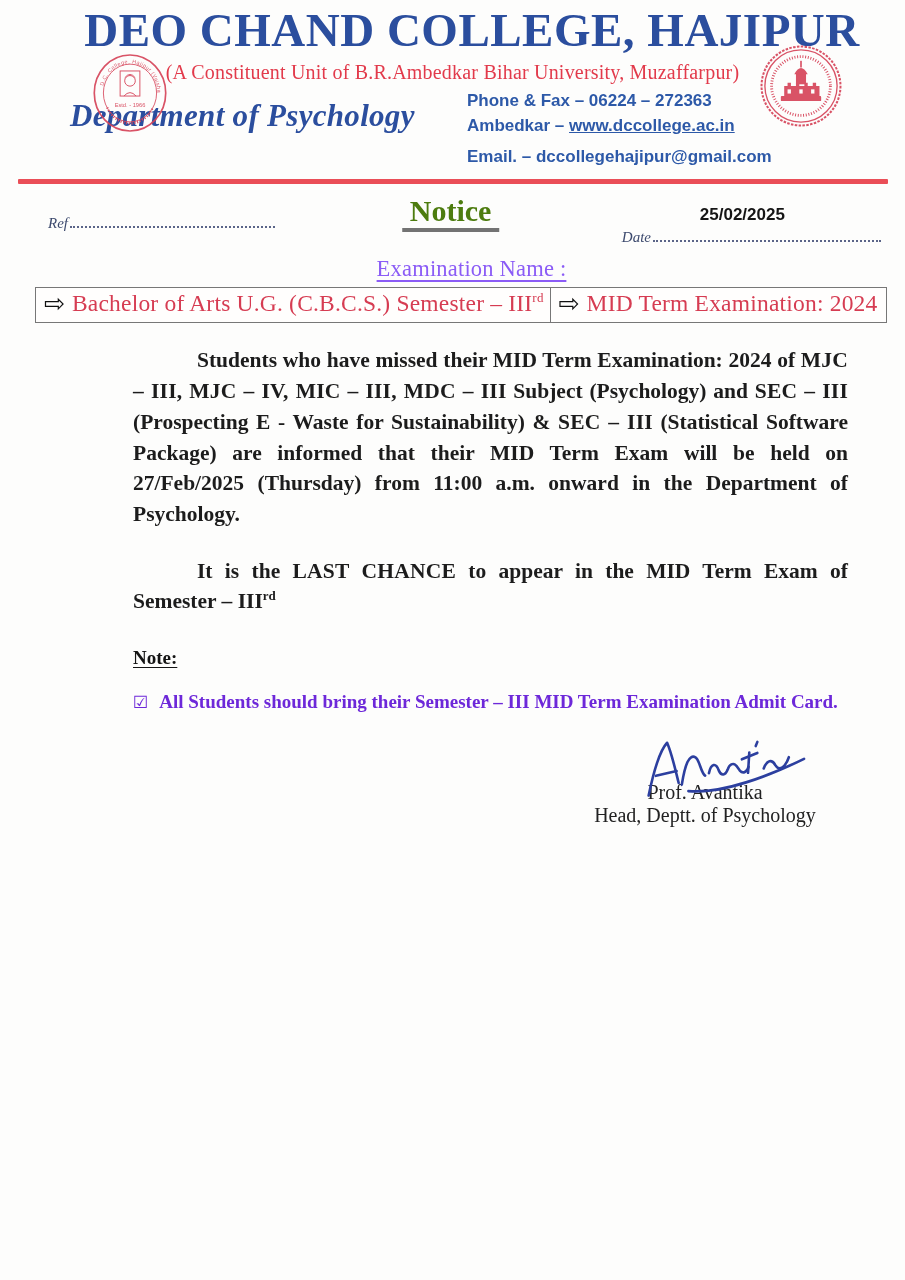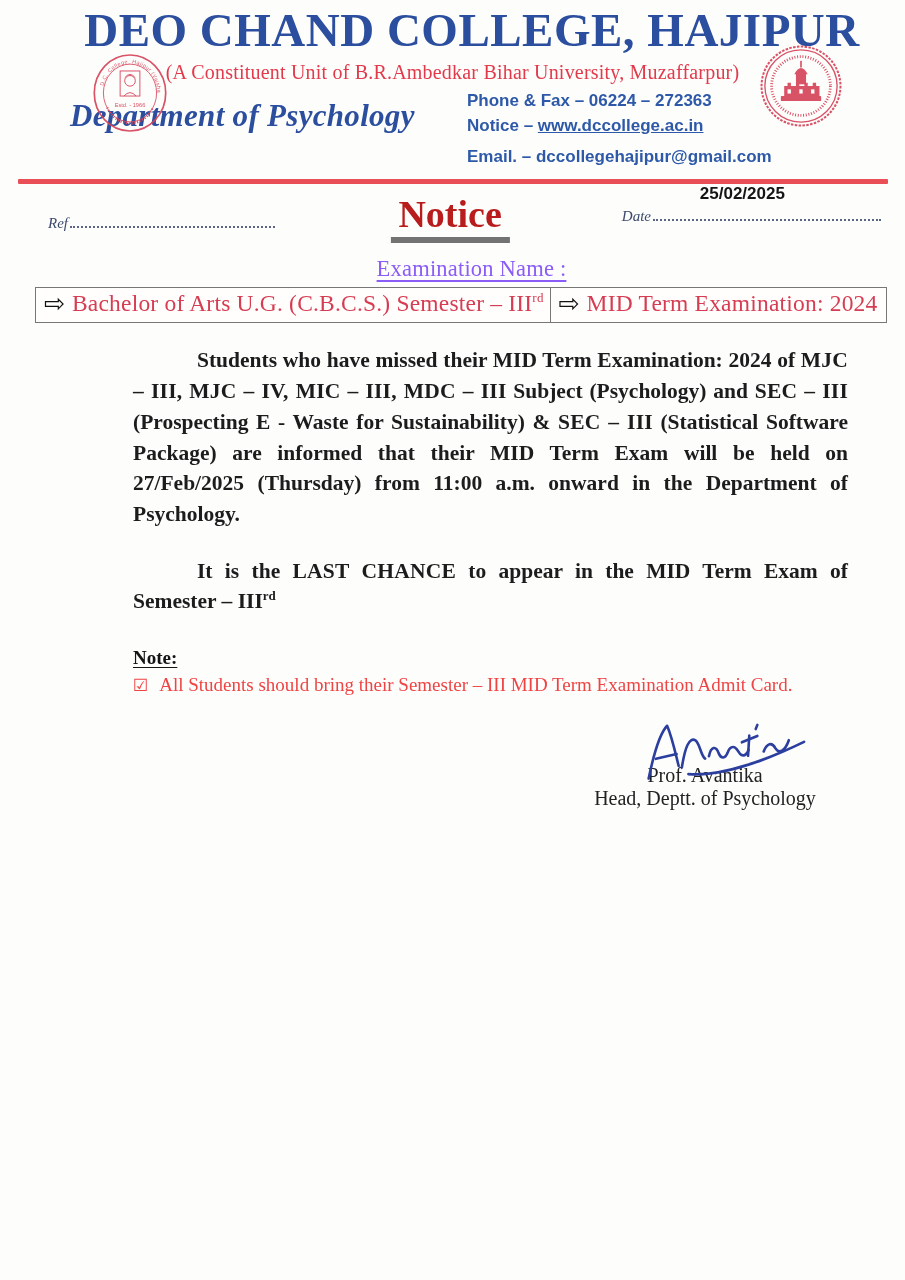--- a/index.html
+++ b/index.html
@@ -161,7 +161,7 @@
       <div class="department">Department of Psychology</div>
       <div class="contact">
         <div>Phone &amp; Fax – 06224 – 272363</div>
-        <div><span>Notice – </span><span class="url">www.dccollege.ac.in</span></div>
+        <div><span>Ambedkar – </span><span class="url">www.dccollege.ac.in</span></div>
         <div class="email-line">Email. – dccollegehajipur@gmail.com</div>
       </div>
     </div>

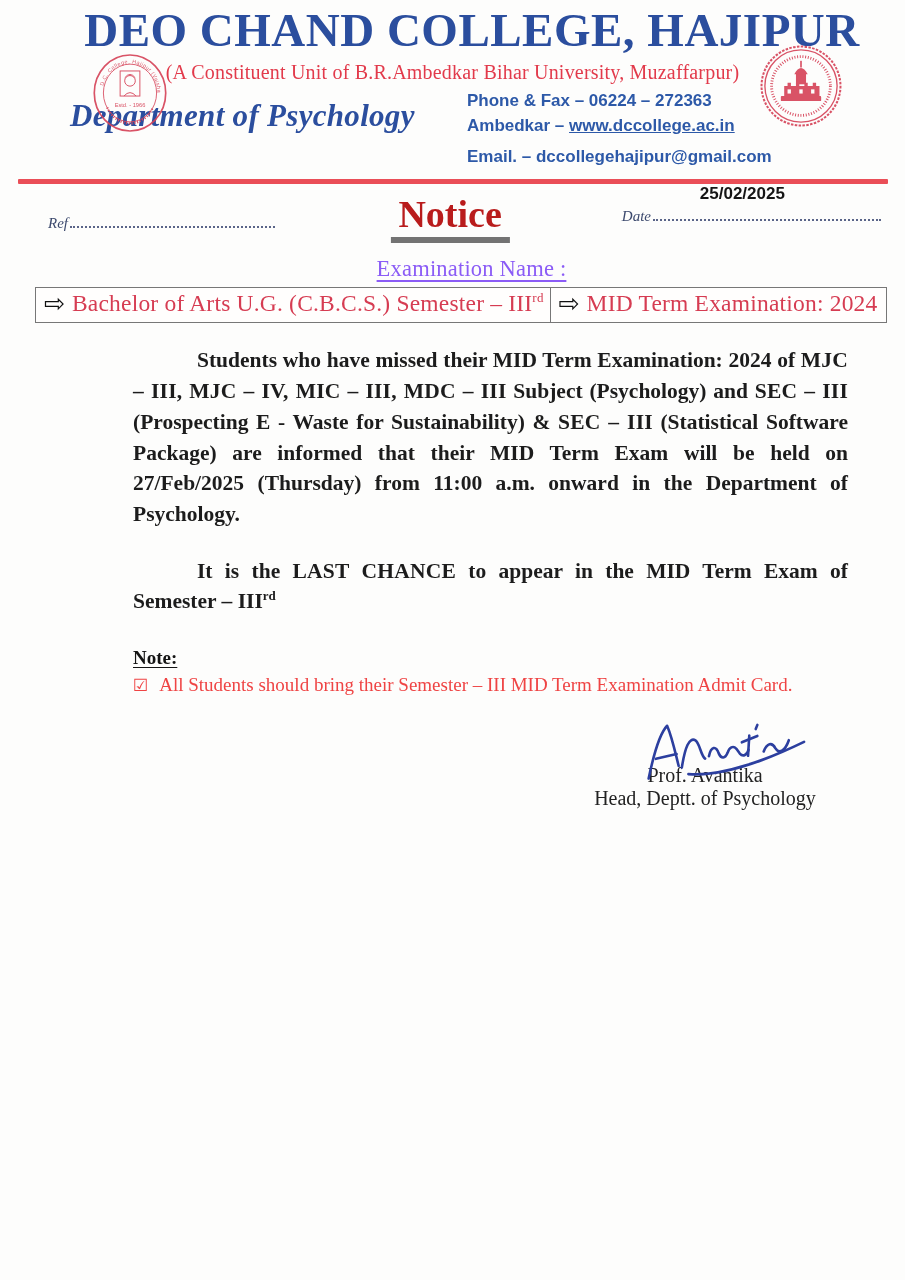--- a/index.html
+++ b/index.html
@@ -56,8 +56,8 @@
   .dots-ref{width:205px;}
   .notice-title{
     position:absolute;left:50%;top:4px;transform:translateX(-52%);
-    font-size:38px;font-weight:700;color:#b91c1c;
-    border-bottom:6px solid #737373;padding:0 8px 1px;line-height:1.1;
+    font-size:30px;font-weight:700;color:#4d7c0f;
+    border-bottom:4px solid #737373;padding:0 8px 1px;line-height:1.1;
   }
   .date-field{position:absolute;right:24px;top:15px;}
   .date-wrap{position:relative;display:inline-block;}

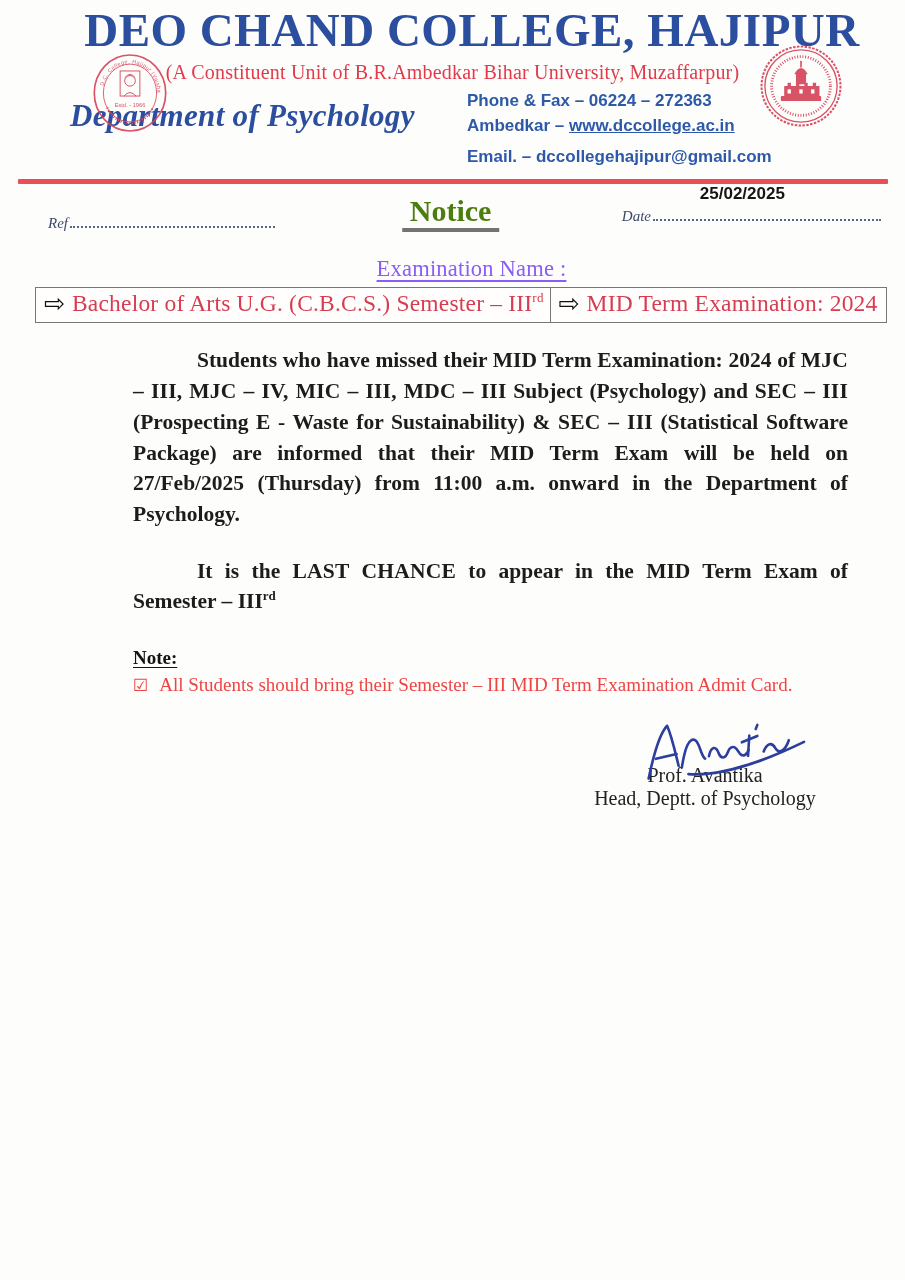--- a/index.html
+++ b/index.html
@@ -59,7 +59,7 @@
     font-size:30px;font-weight:700;color:#4d7c0f;
     border-bottom:4px solid #737373;padding:0 8px 1px;line-height:1.1;
   }
-  .date-field{position:absolute;right:24px;top:15px;}
+  .date-field{position:absolute;right:24px;top:36px;}
   .date-wrap{position:relative;display:inline-block;}
   .date-value{
     position:absolute;top:-21px;left:78px;

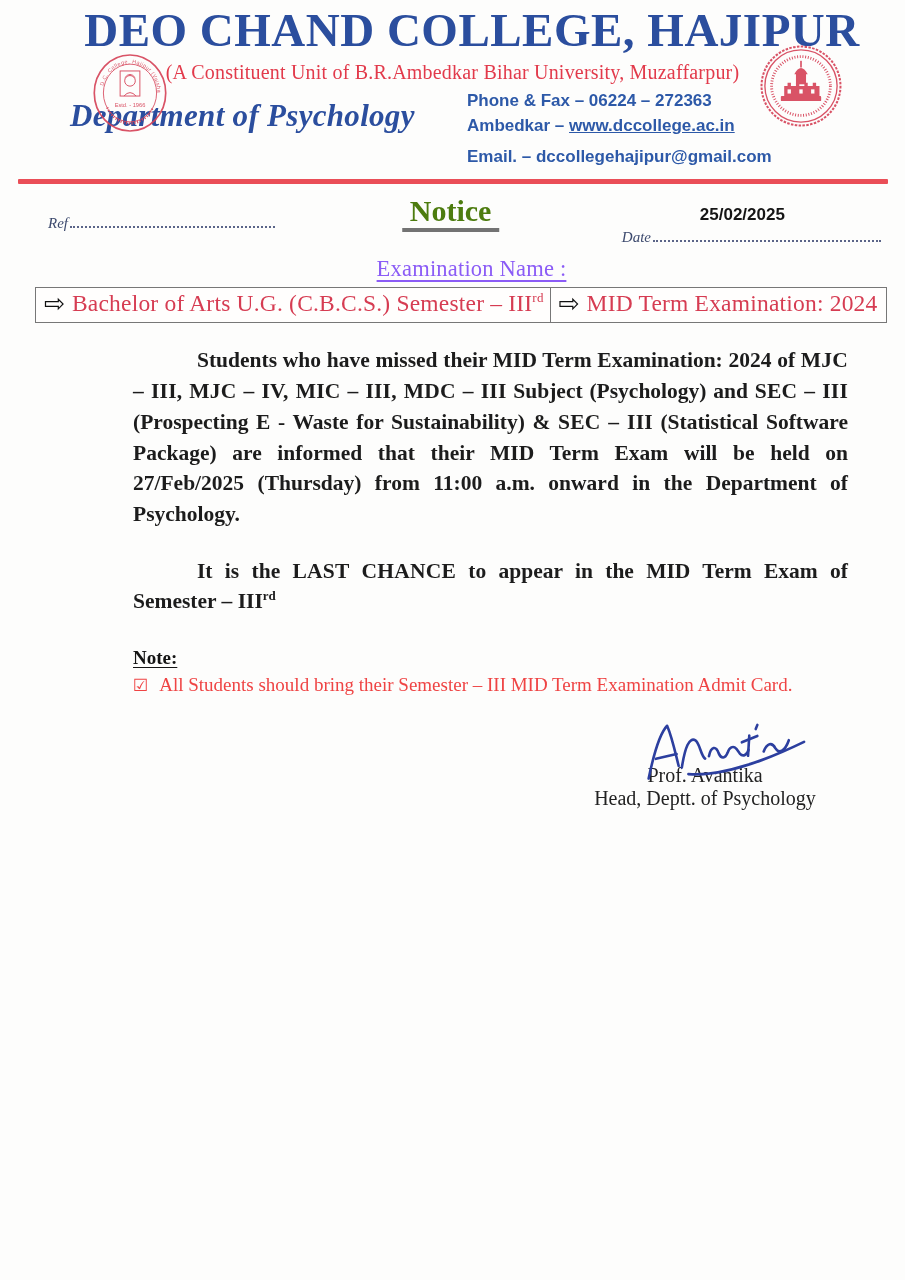--- a/index.html
+++ b/index.html
@@ -103,7 +103,7 @@
     font-size:19px;font-weight:700;color:#141414;
     text-decoration:underline;text-underline-offset:3px;
   }
-  .note-item{font-size:19px;margin-top:5px;color:#ef4444;}
+  .note-item{font-size:19px;margin-top:22px;color:#6d28d9;font-weight:bold;}
   .checkbox{font-family:"DejaVu Sans",sans-serif;font-size:17px;margin-right:11px;}
 
   

